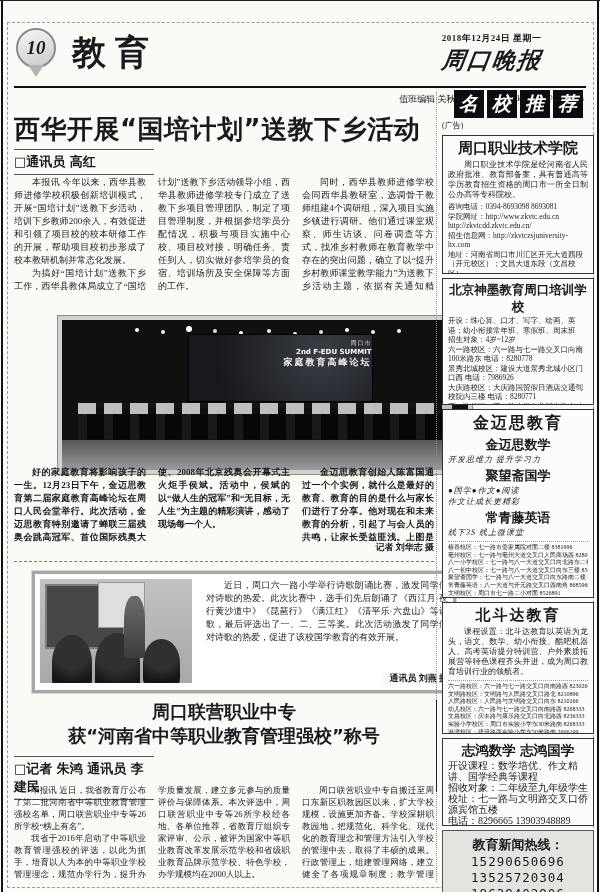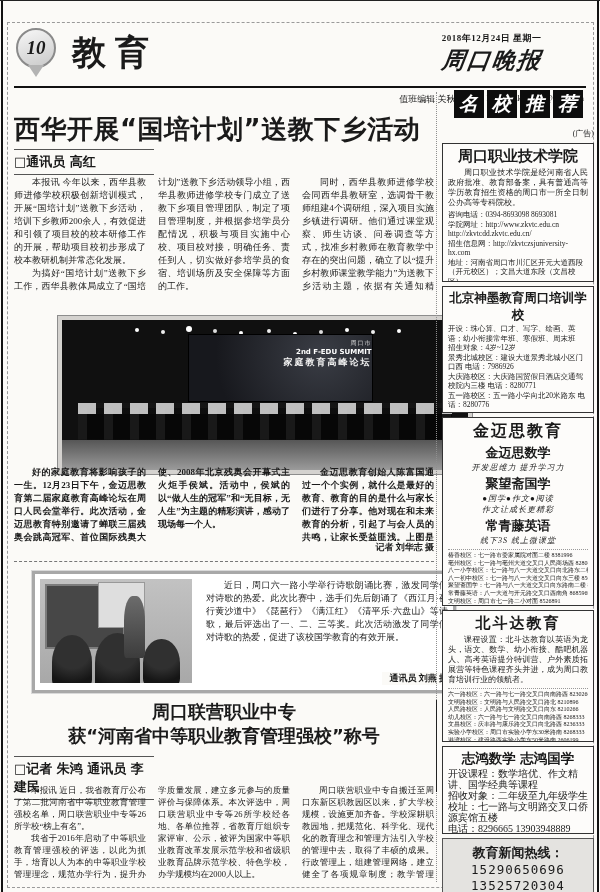--- a/index.html
+++ b/index.html
@@ -89,7 +89,7 @@
   .mx-header{display:flex;justify-content:center;gap:3px;}
   .mx-char{width:30px;height:28px;background:#0d0d0d;color:#fff;display:flex;align-items:center;
        justify-content:center;font-size:19px;font-weight:bold;font-style:italic;}
-  .ad-note{text-align:right;font-size:8px;margin-top:10px;}
+  .ad-note{text-align:left;font-size:8px;margin-top:2px;}
   .adbox{border:1px solid #333;margin-top:4px;padding:3px 5px;overflow:hidden;background:#fdfcfa;}
   .ad-title{text-align:center;font-weight:bold;font-family:"DejaVu Sans",sans-serif;}
   .ad1{height:131px;} .ad1 .ad-title{font-size:15px;}

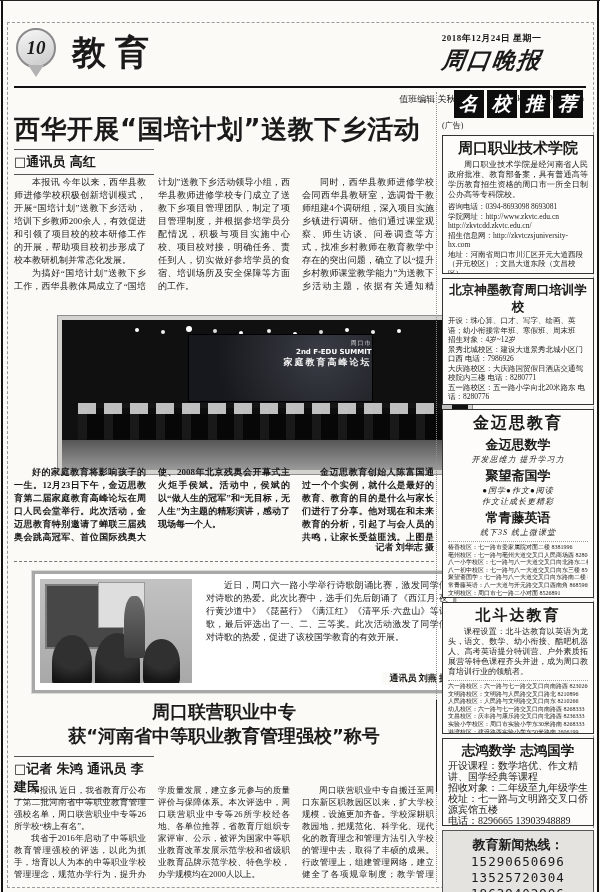--- a/index.html
+++ b/index.html
@@ -218,6 +218,7 @@
     <div class="ad-lines">
         <div class="ad-line">开设：珠心算、口才、写字、绘画、英语；幼小衔接常年班、寒假班、周末班</div>
         <div class="ad-line">招生对象：4岁~12岁</div>
+        <div class="ad-line">六一路校区：六一路与七一路交叉口向南100米路东 电话：8280778</div>
         <div class="ad-line">景秀北城校区：建设大道景秀北城小区门口西 电话：7986926</div>
         <div class="ad-line">大庆路校区：大庆路国贸假日酒店交通驾校院内三楼 电话：8280771</div>
         <div class="ad-line">五一路校区：五一路小学向北20米路东 电话：8280776</div>

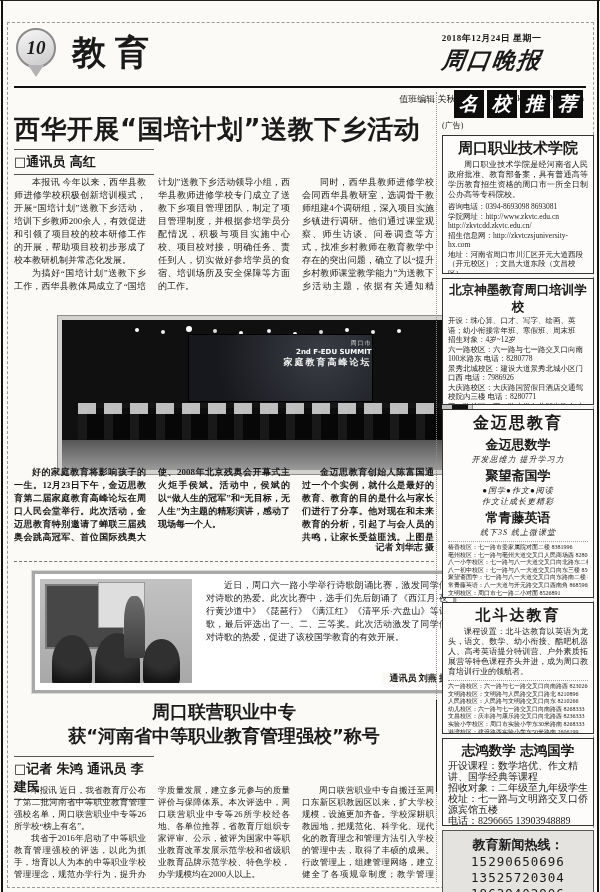--- a/index.html
+++ b/index.html
@@ -98,7 +98,7 @@
   .ad2{height:119px;} .ad2 .ad-title{font-size:12.5px;}
   .ad3{height:181px;} .ad3 .ad-title{font-size:16px;letter-spacing:2px;}
   .brand-name{text-align:center;font-size:13px;font-weight:bold;margin-top:2px;font-family:"DejaVu Sans",sans-serif;}
-  .brand-tag{text-align:center;font-size:8px;letter-spacing:1px;font-style:italic;}
+  .brand-tag{font-size:8px;letter-spacing:1px;font-style:italic;}
   .addr-lines{margin-top:3px;border-top:1px dotted #999;padding-top:2px;}
   .addr-lines .addr-line{font-size:6px;line-height:7.6px;white-space:nowrap;overflow:hidden;}
   .ad4{height:124px;} .ad4 .ad-title{font-size:15px;letter-spacing:2px;}

